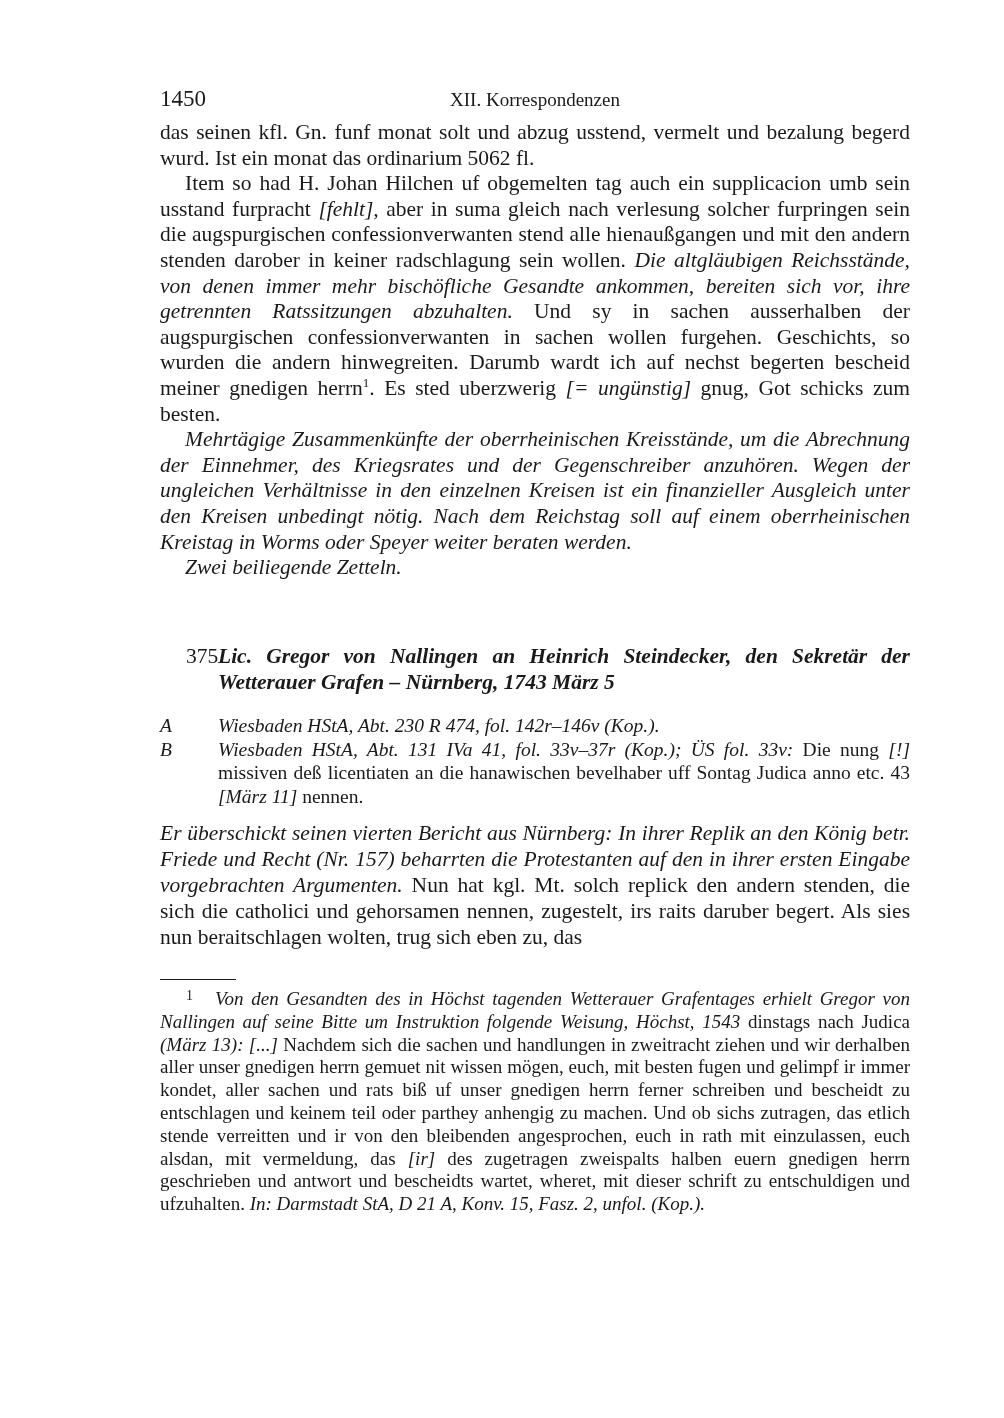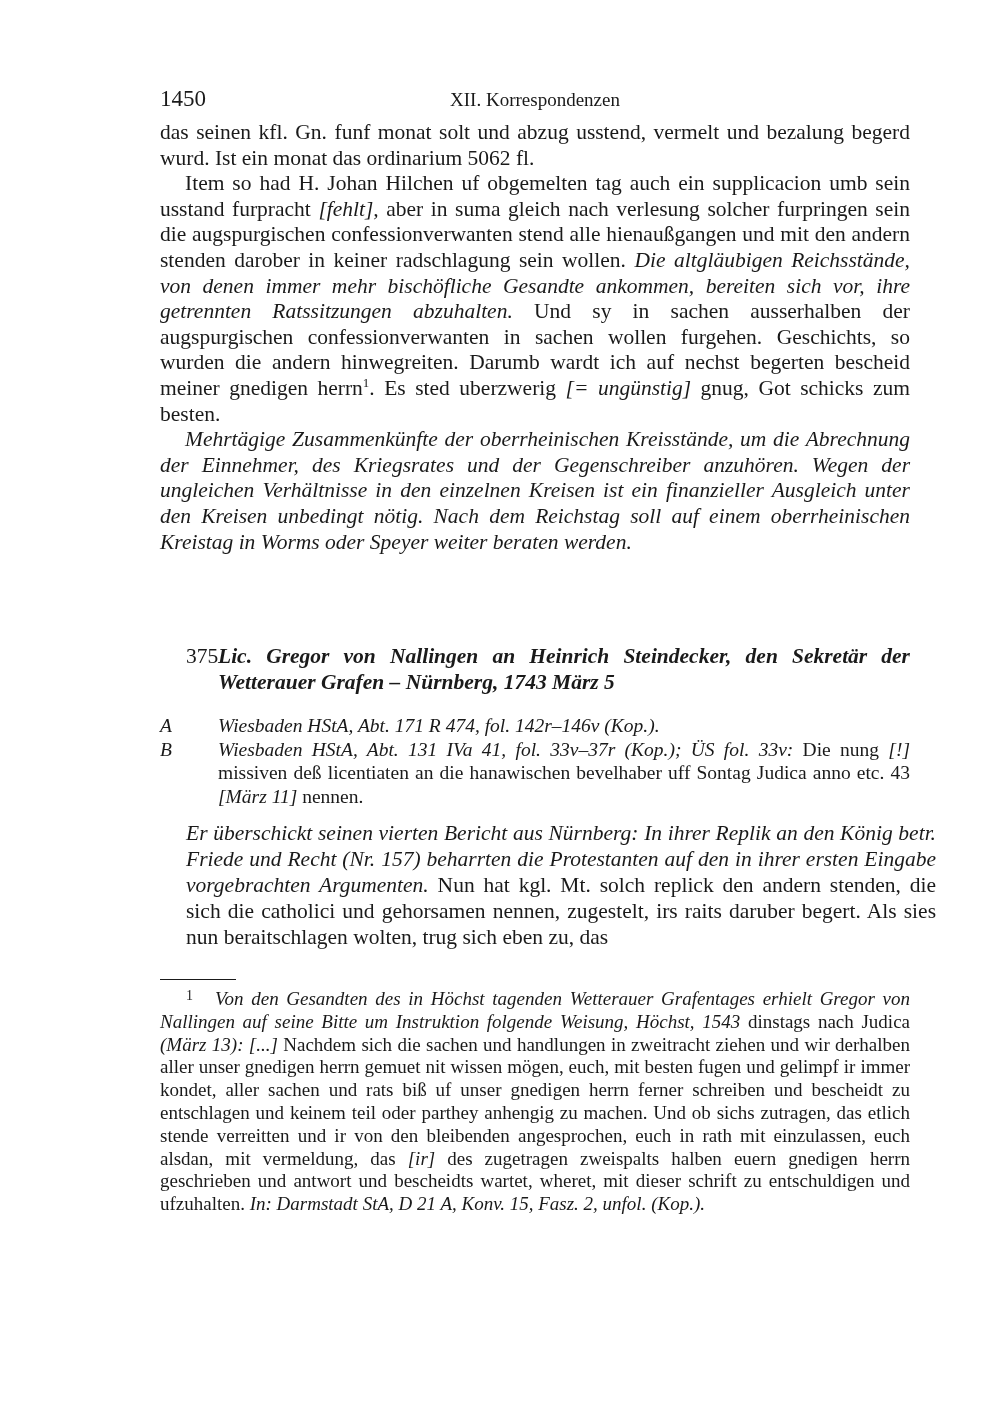--- a/index.html
+++ b/index.html
@@ -44,6 +44,7 @@
     <p>das seinen kfl. Gn. funf monat solt und abzug usstend, vermelt und bezalung begerd wurd. Ist ein monat das ordinarium 5062 fl.</p>
     <p class="indent"><span>Item so had H. Johan Hilchen uf obgemelten tag auch ein supplicacion umb sein usstand furpracht </span><i>[fehlt],</i><span> aber in suma gleich nach verlesung solcher fur­pringen sein die augspurgischen confessionverwanten stend alle hienaußgangen und mit den andern stenden darober in keiner radschlagung sein wollen. </span><i>Die alt­gläubigen Reichsstände, von denen immer mehr bischöfliche Gesandte ankommen, bereiten sich vor, ihre getrennten Ratssitzungen abzuhalten.</i><span> Und sy in sachen aus­serhalben der augspurgischen confessionverwanten in sachen wollen furgehen. Geschichts, so wurden die andern hinwegreiten. Darumb wardt ich auf nechst begerten bescheid meiner gnedigen herrn</span><sup>1</sup><span>. Es sted uberzwerig </span><i>[= ungünstig]</i><span> gnug, Got schicks zum besten.</span></p>
     <p class="indent it">Mehrtägige Zusammenkünfte der oberrheinischen Kreisstände, um die Abrech­nung der Einnehmer, des Kriegsrates und der Gegenschreiber anzuhören. Wegen der ungleichen Verhältnisse in den einzelnen Kreisen ist ein finanzieller Ausgleich unter den Kreisen unbedingt nötig. Nach dem Reichstag soll auf einem oberrheinischen Kreistag in Worms oder Speyer weiter beraten werden.</p>
+    <p class="indent it">Zwei beiliegende Zetteln.</p>
   </div>
 
   <div class="doc-heading">

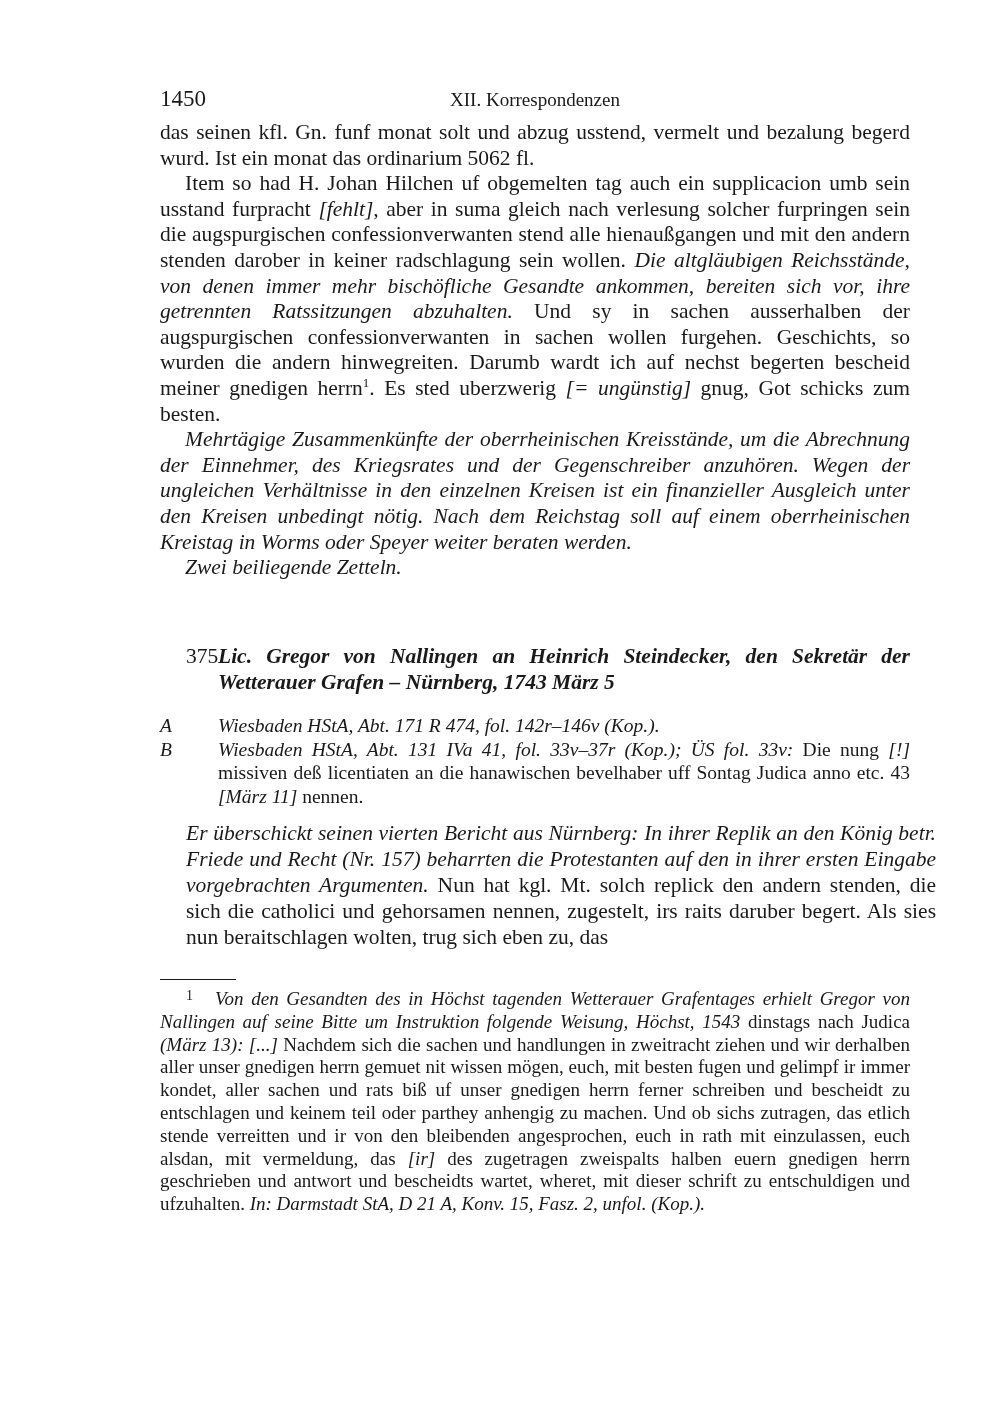--- a/index.html
+++ b/index.html
@@ -55,7 +55,7 @@
   <div class="sources">
     <div class="src-row">
       <span class="src-label">A</span>
-      <span class="src-text it">Wiesbaden HStA, Abt. 171 R 474, fol. 142r–146v (Kop.).</span>
+      <span class="src-text it">Wiesbaden HStA, Abt. 230 R 474, fol. 142r–146v (Kop.).</span>
     </div>
     <div class="src-row">
       <span class="src-label">B</span>

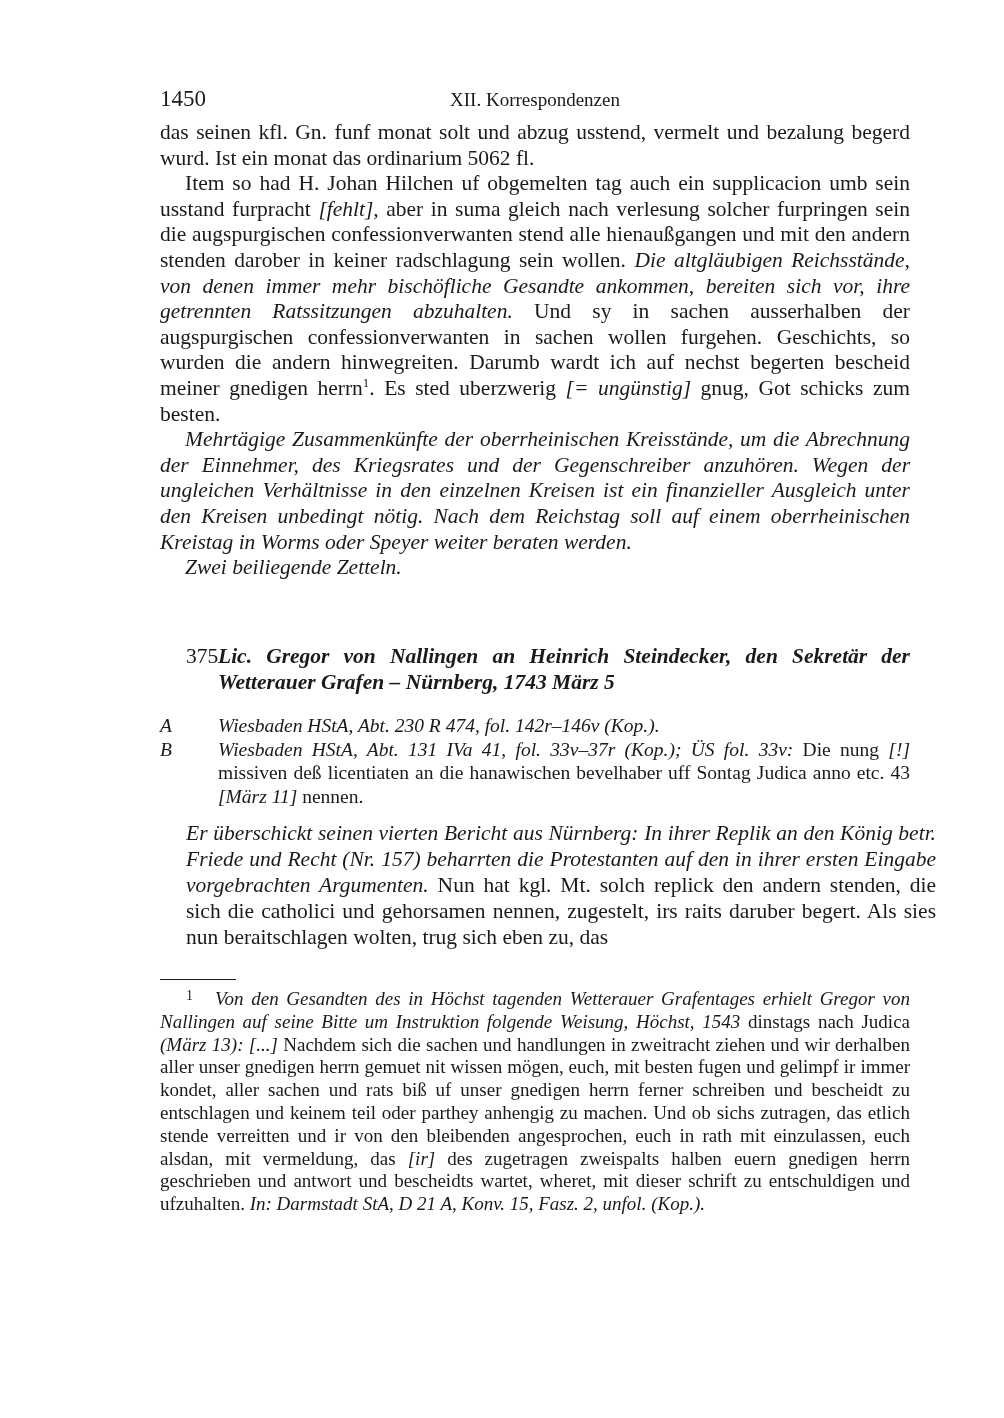--- a/index.html
+++ b/index.html
@@ -23,7 +23,7 @@
   .src-row { display: flex; }
   .src-label { width: 58px; flex: none; font-style: italic; }
   .src-text { flex: 1; text-align: justify; }
-  .regest { position: absolute; top: 820px; left: 0; width: 750px; font-size: 21.5px; line-height: 26px; text-align: justify; margin-left: 26px; }
+  .regest { position: absolute; top: 820px; left: 0; width: 750px; font-size: 21.5px; line-height: 26px; text-align: justify; }
   .regest p { margin: 0; }
   .fn-rule { position: absolute; top: 979px; left: 0; width: 76px; border-top: 1px solid #1a1a1a; }
   .footnote { position: absolute; top: 985px; left: 0; width: 750px; font-size: 19px; line-height: 22.8px; text-align: justify; }

